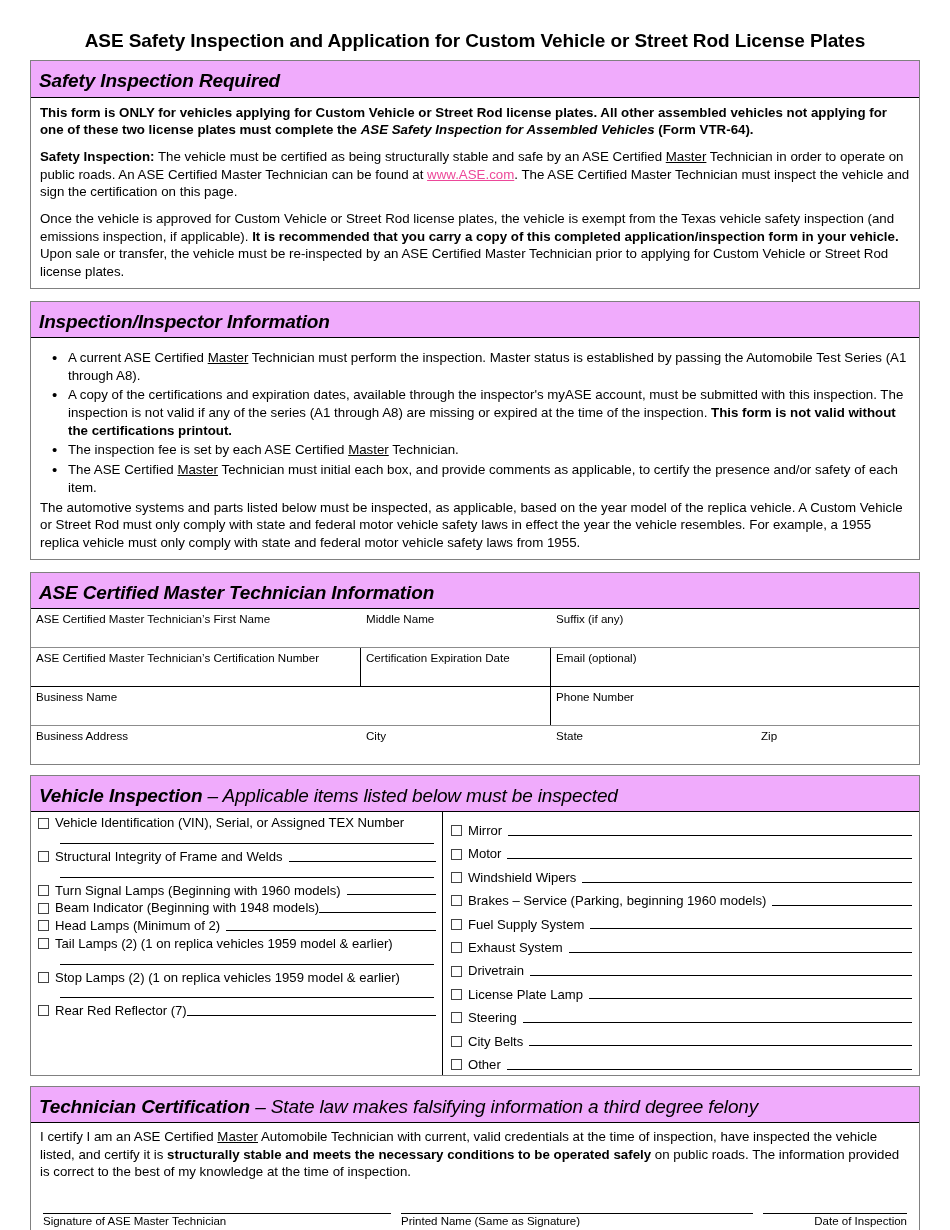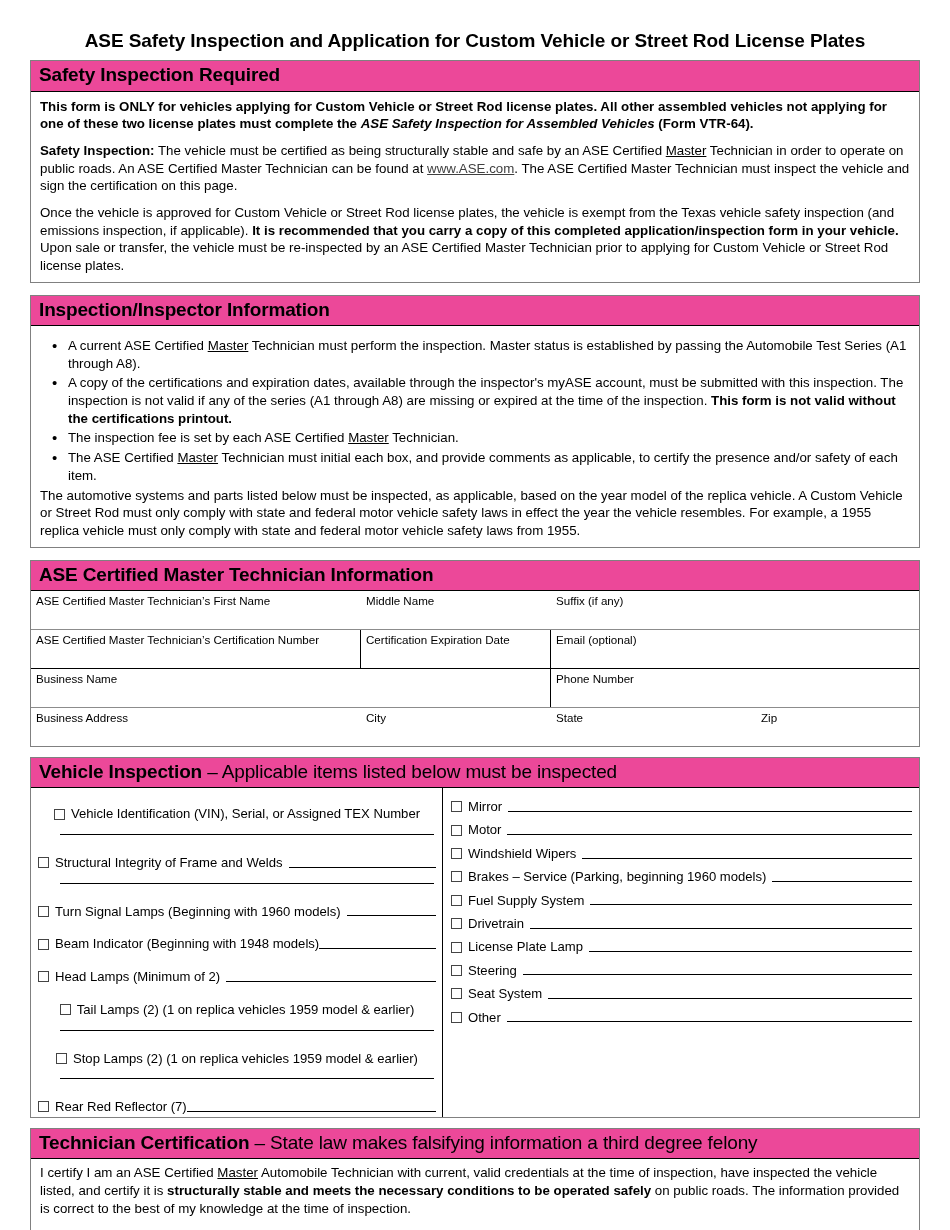--- a/index.html
+++ b/index.html
@@ -33,13 +33,14 @@
   .block.tight{ margin-bottom:10px; }
 
   .bar{
-    background:#ec4899;
+    background:#f0abfc;
     border-bottom:1.5px solid #000;
-    padding:3px 8px 4px 8px;
+    padding:9px 8px 4px 8px;
     font-weight:bold;
     font-size:19px;
     line-height:1.18;
     letter-spacing:-0.15px;
+    font-style:italic;
   }
   .bar .thin{ font-weight:normal; }
 

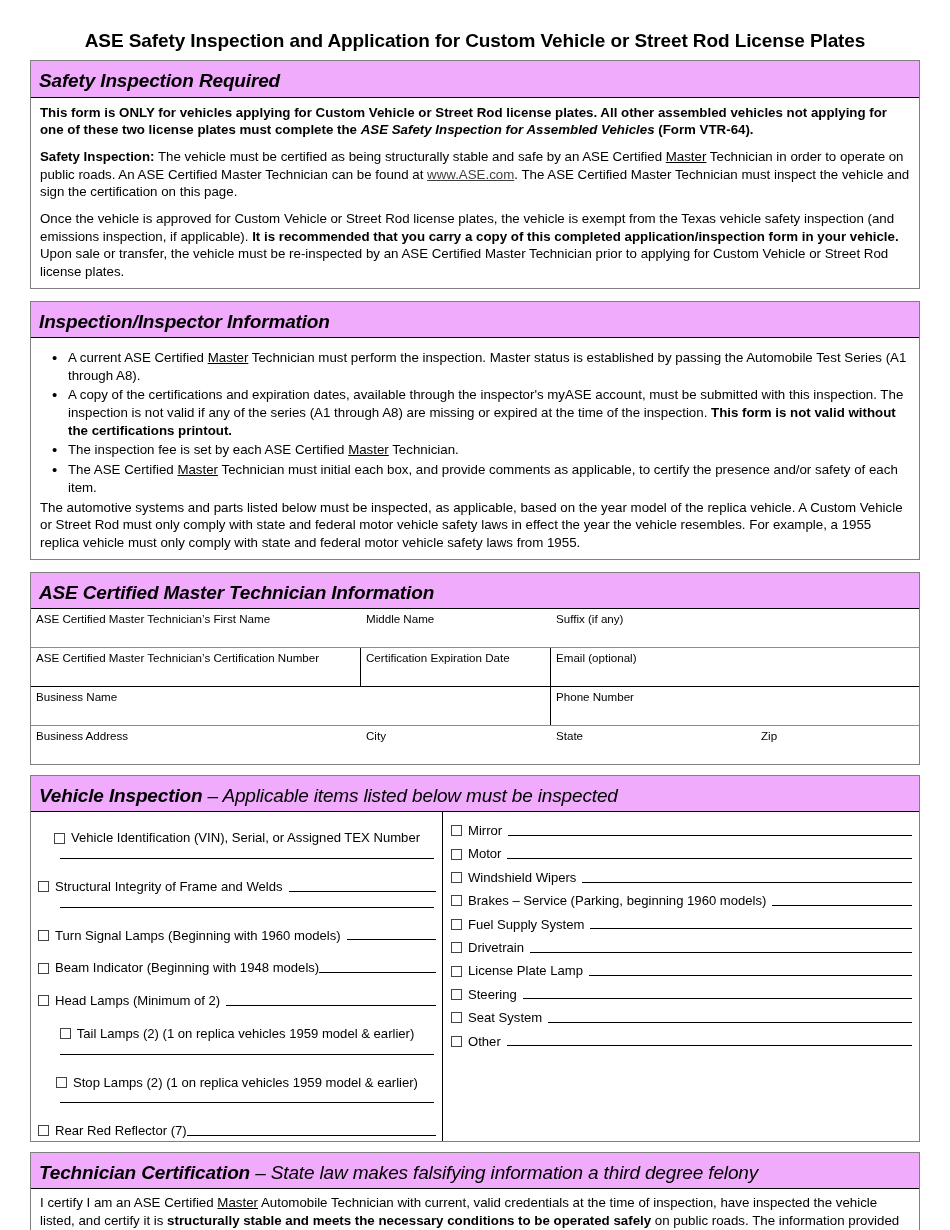--- a/index.html
+++ b/index.html
@@ -51,7 +51,7 @@
   b, strong{ font-weight:bold; }
   .u{ text-decoration:underline; }
   .i{ font-style:italic; }
-  a.link{ color:#404040; text-decoration:underline; }
+  a.link{ color:#ec4899; text-decoration:underline; }
 
   ul.bullets{
     margin:5px 0 0 0;

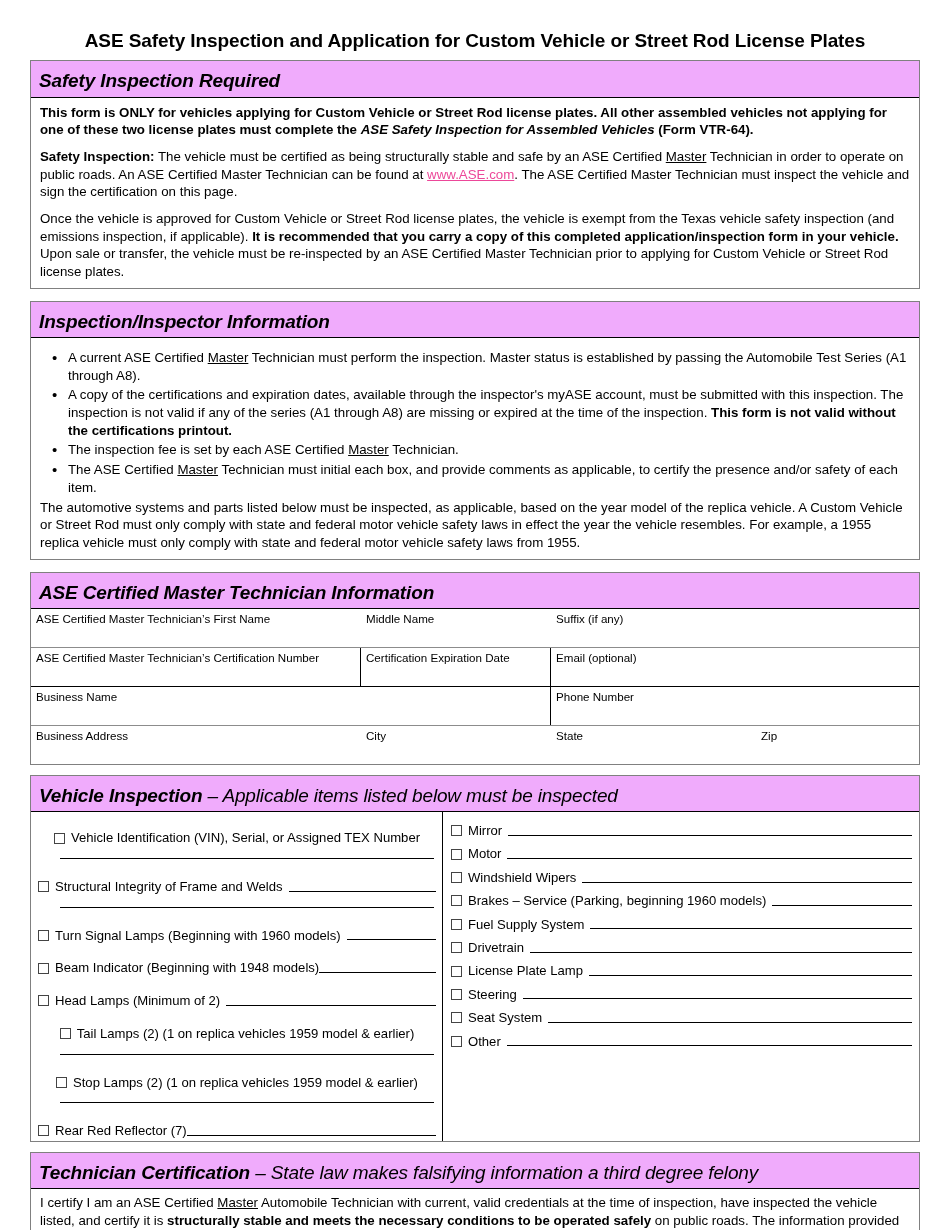--- a/index.html
+++ b/index.html
@@ -115,7 +115,7 @@
   }
 
   
-  .vi-left .chk-row{ margin-top:15px;justify-content:center; }
+  .vi-left .chk-row{ margin-top:0; }
   .vi-left .rule-line{
     border-bottom:1.1px solid #000;
     margin:0 2px 0 22px;

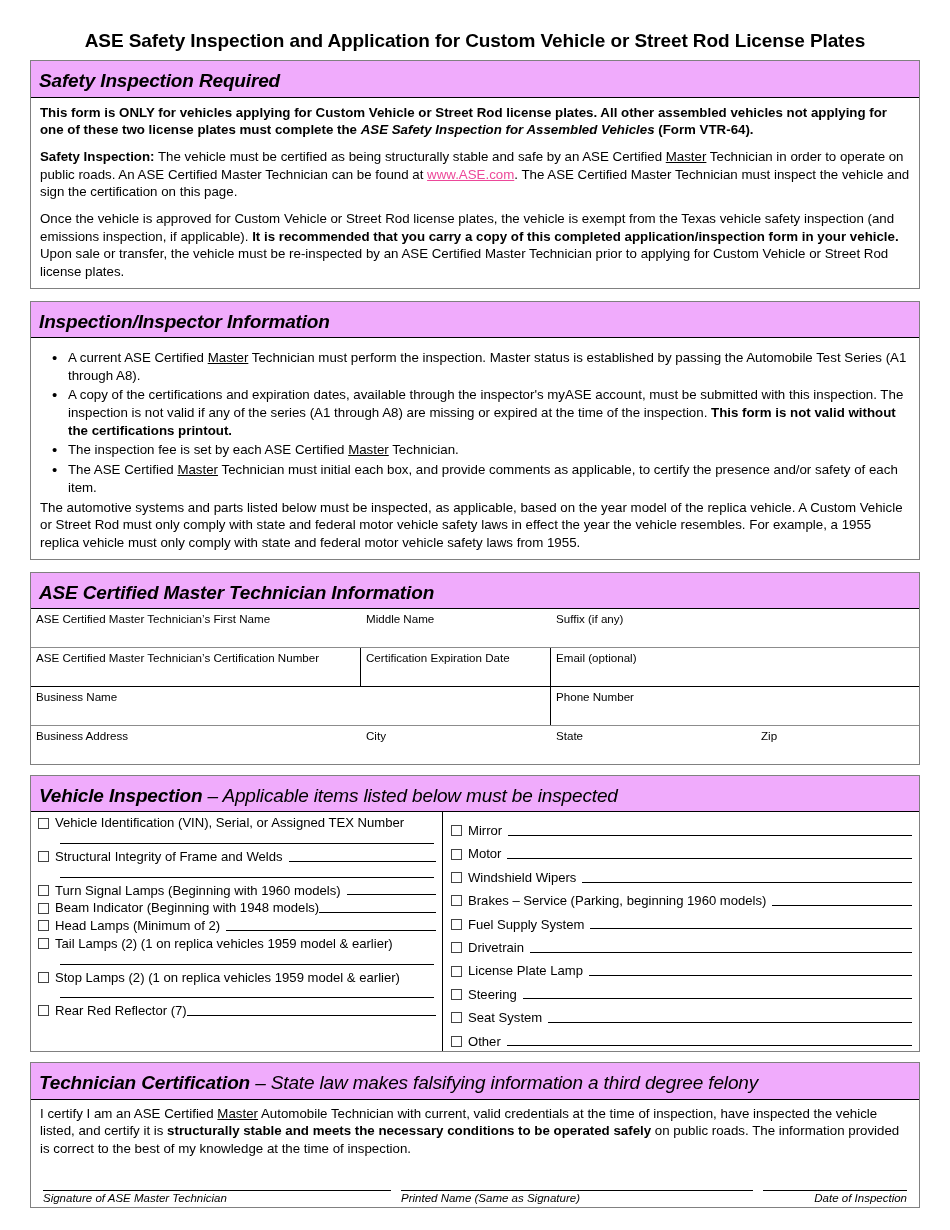--- a/index.html
+++ b/index.html
@@ -305,6 +305,11 @@
           </div>
         <div class="chk-row">
             <span class="cb"></span>
+            <span class="chk-label">Exhaust System</span>
+            <span class="rule"></span>
+          </div>
+        <div class="chk-row">
+            <span class="cb"></span>
             <span class="chk-label">Drivetrain</span>
             <span class="rule"></span>
           </div>

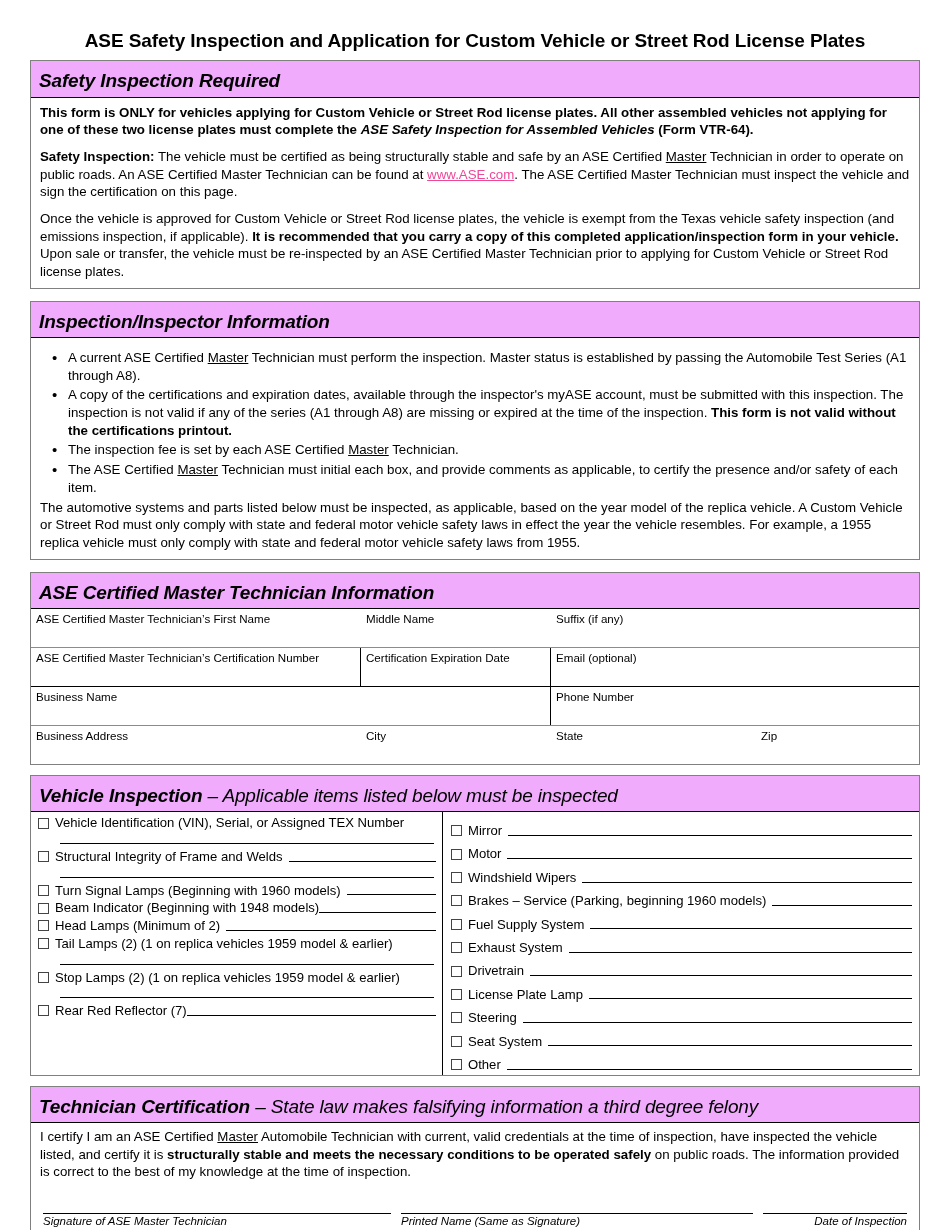--- a/index.html
+++ b/index.html
@@ -325,7 +325,7 @@
           </div>
         <div class="chk-row">
             <span class="cb"></span>
-            <span class="chk-label">Seat System</span>
+            <span class="chk-label">City Belts</span>
             <span class="rule"></span>
           </div>
         <div class="chk-row">

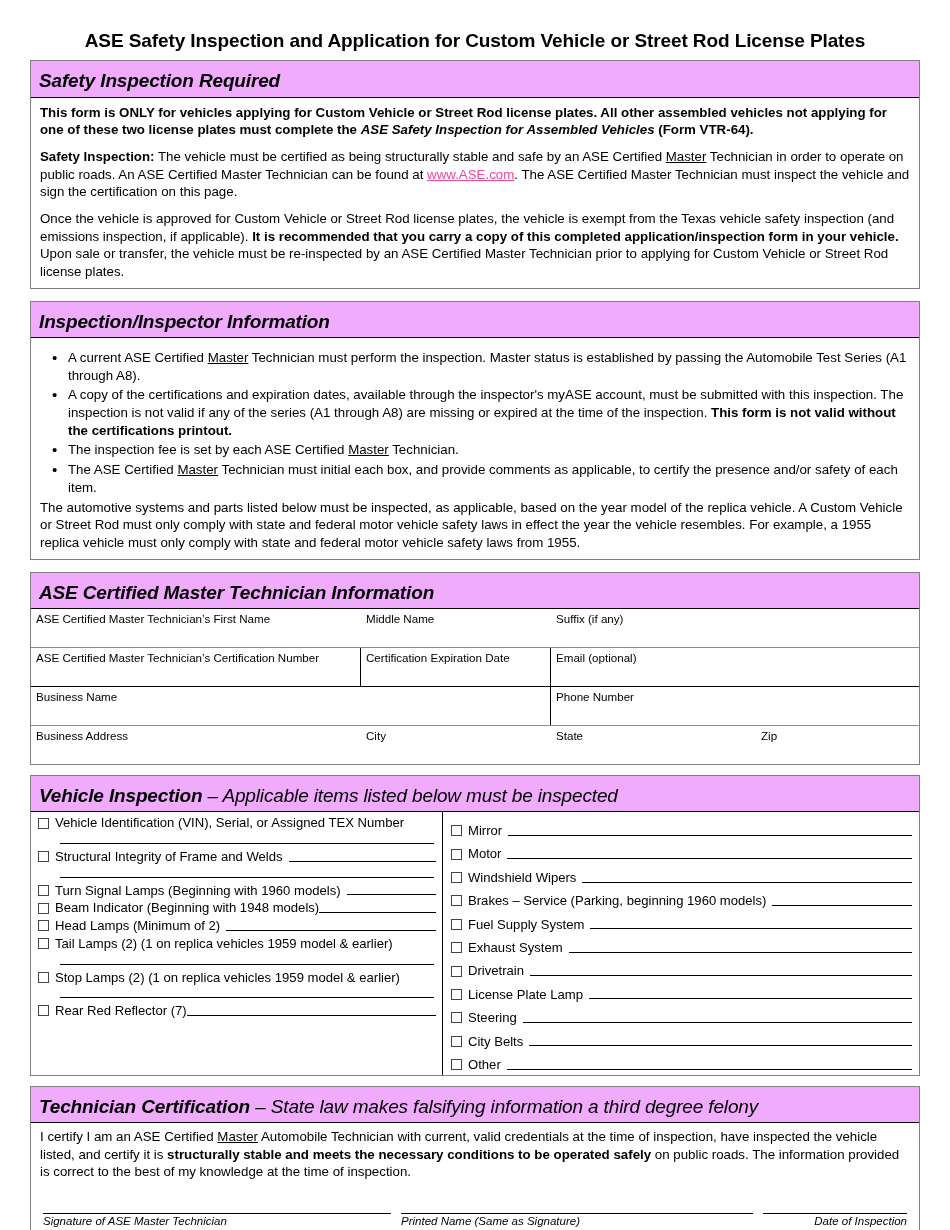--- a/index.html
+++ b/index.html
@@ -137,7 +137,7 @@
   }
   .sig-col{ padding-right:10px; }
   .sig-line{ border-top:1.6px solid #000; }
-  .sig-cap{ font-size:11.5px; padding-top:1px; line-height:1.2;font-style:italic; }
+  .sig-cap{ font-size:11.5px; padding-top:1px; line-height:1.2; }
   .sig-cap.right{ text-align:right; }
 
   

